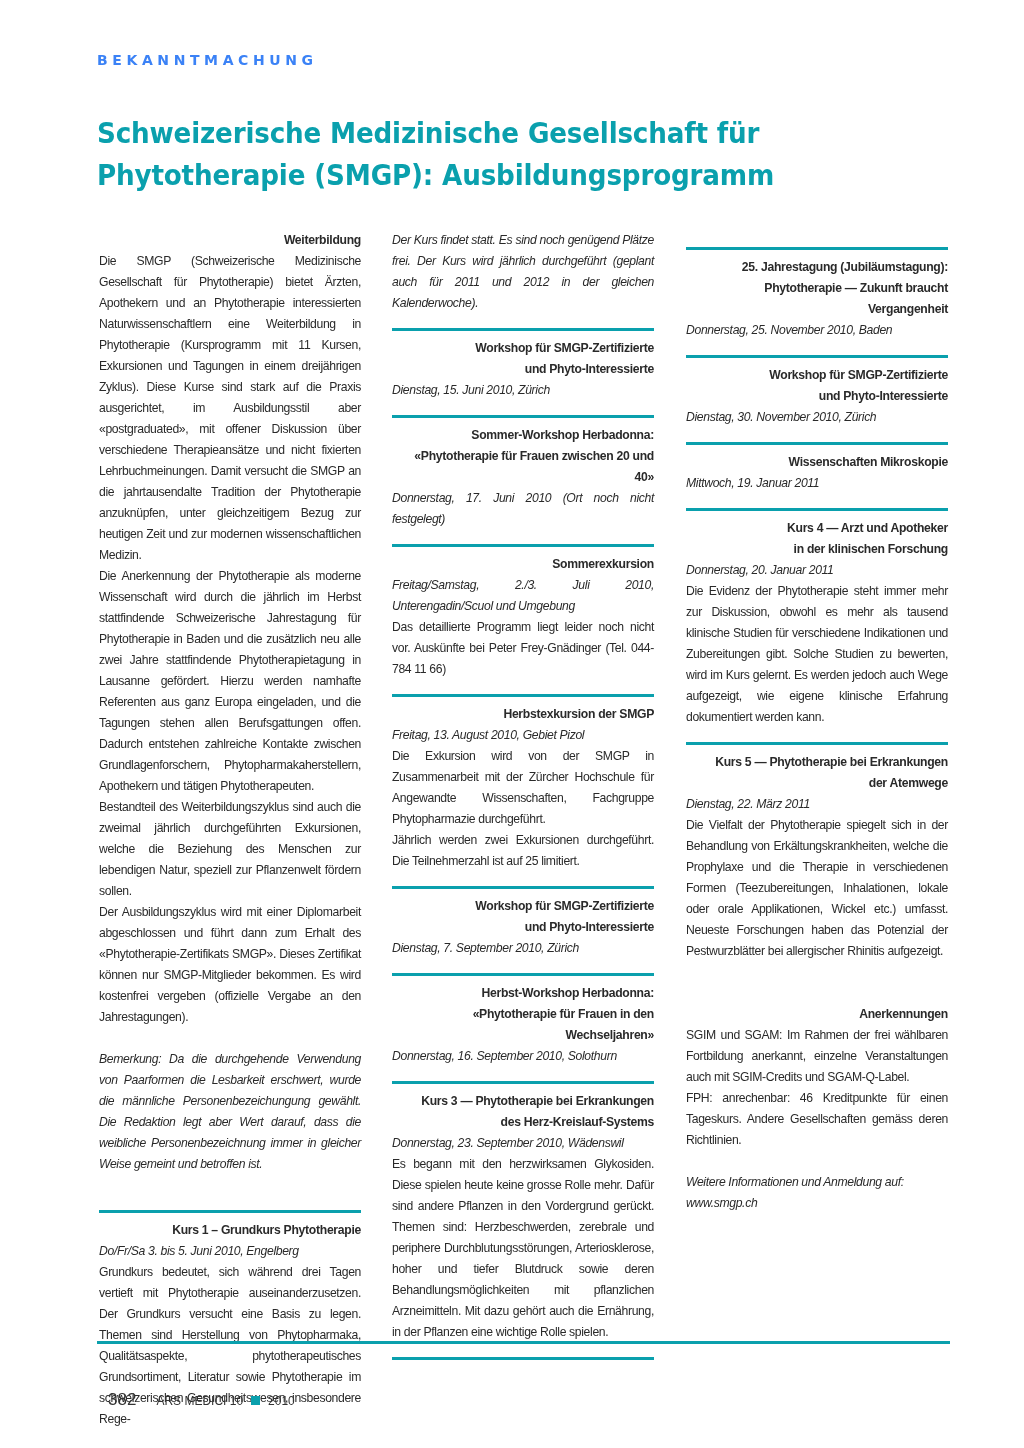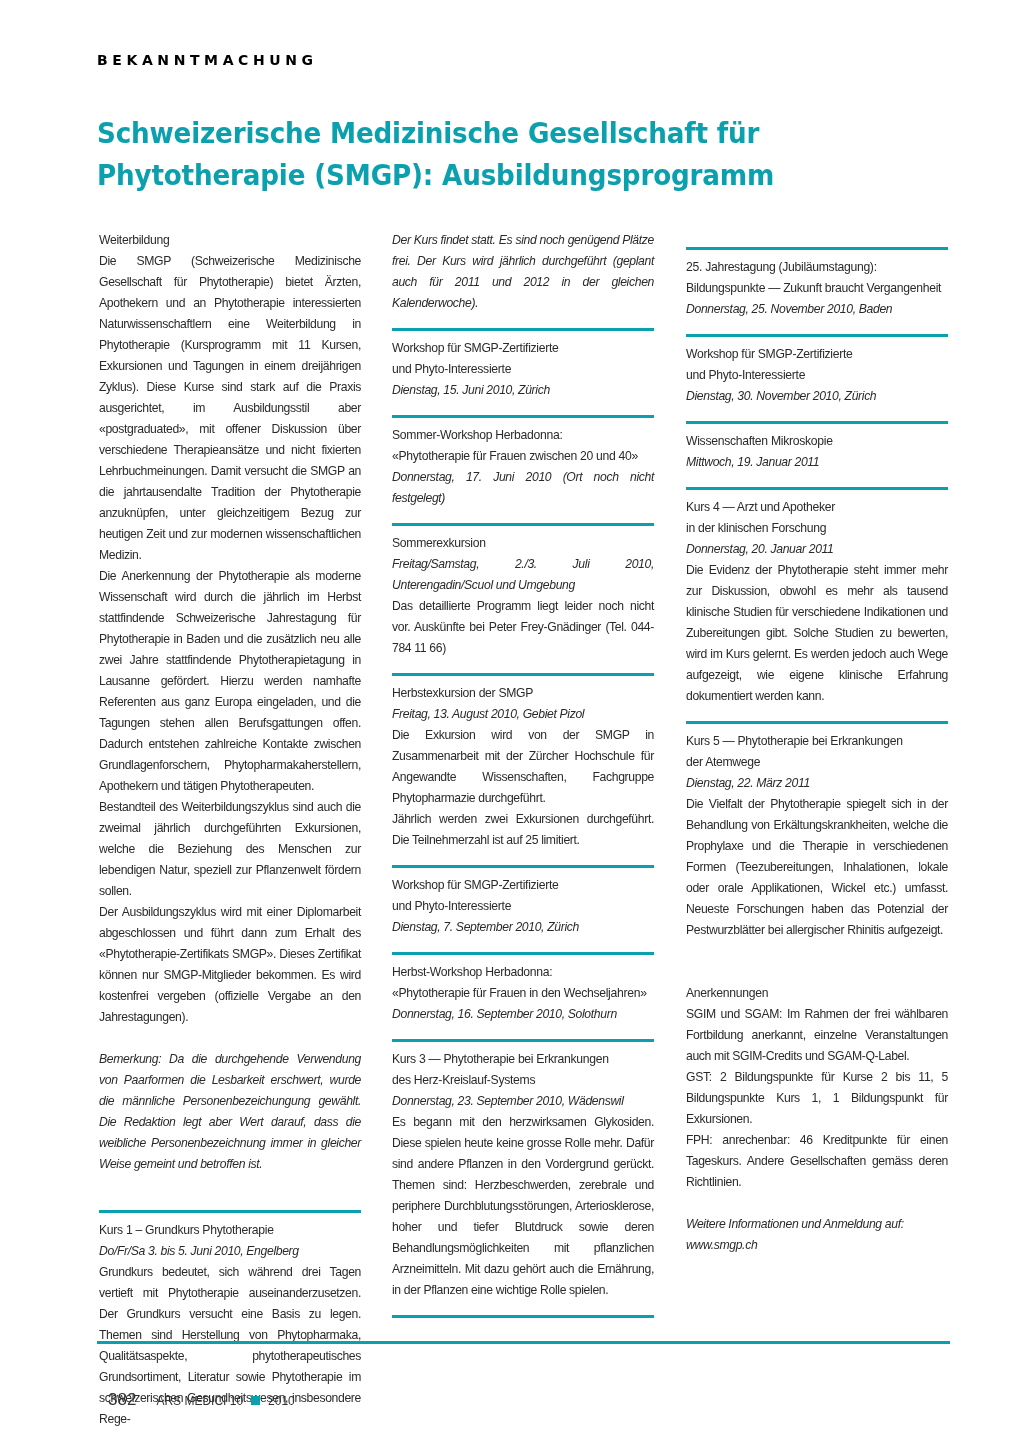--- a/index.html
+++ b/index.html
@@ -6,7 +6,7 @@
   body { width: 1024px; height: 1448px; position: relative; overflow: hidden;
          font-family: "Liberation Sans Narrow", "Liberation Sans", sans-serif; color: #2a2a2a; }
   .kicker { position: absolute; left: 97px; top: 52px; font-size: 14px; font-weight: bold;
-            letter-spacing: 4.6px; color: #000000; font-family: "DejaVu Sans", sans-serif; }
+            letter-spacing: 4.6px; color: #3b82f6; font-family: "DejaVu Sans", sans-serif; }
   .title { position: absolute; left: 97px; top: 113px; width: 880px; margin: 0;
            font-family: "DejaVu Sans", sans-serif; font-weight: bold; font-size: 28.5px;
            line-height: 42px; color: #0aa0ad; letter-spacing: -0.2px; transform: scaleX(0.92); transform-origin: left top; }

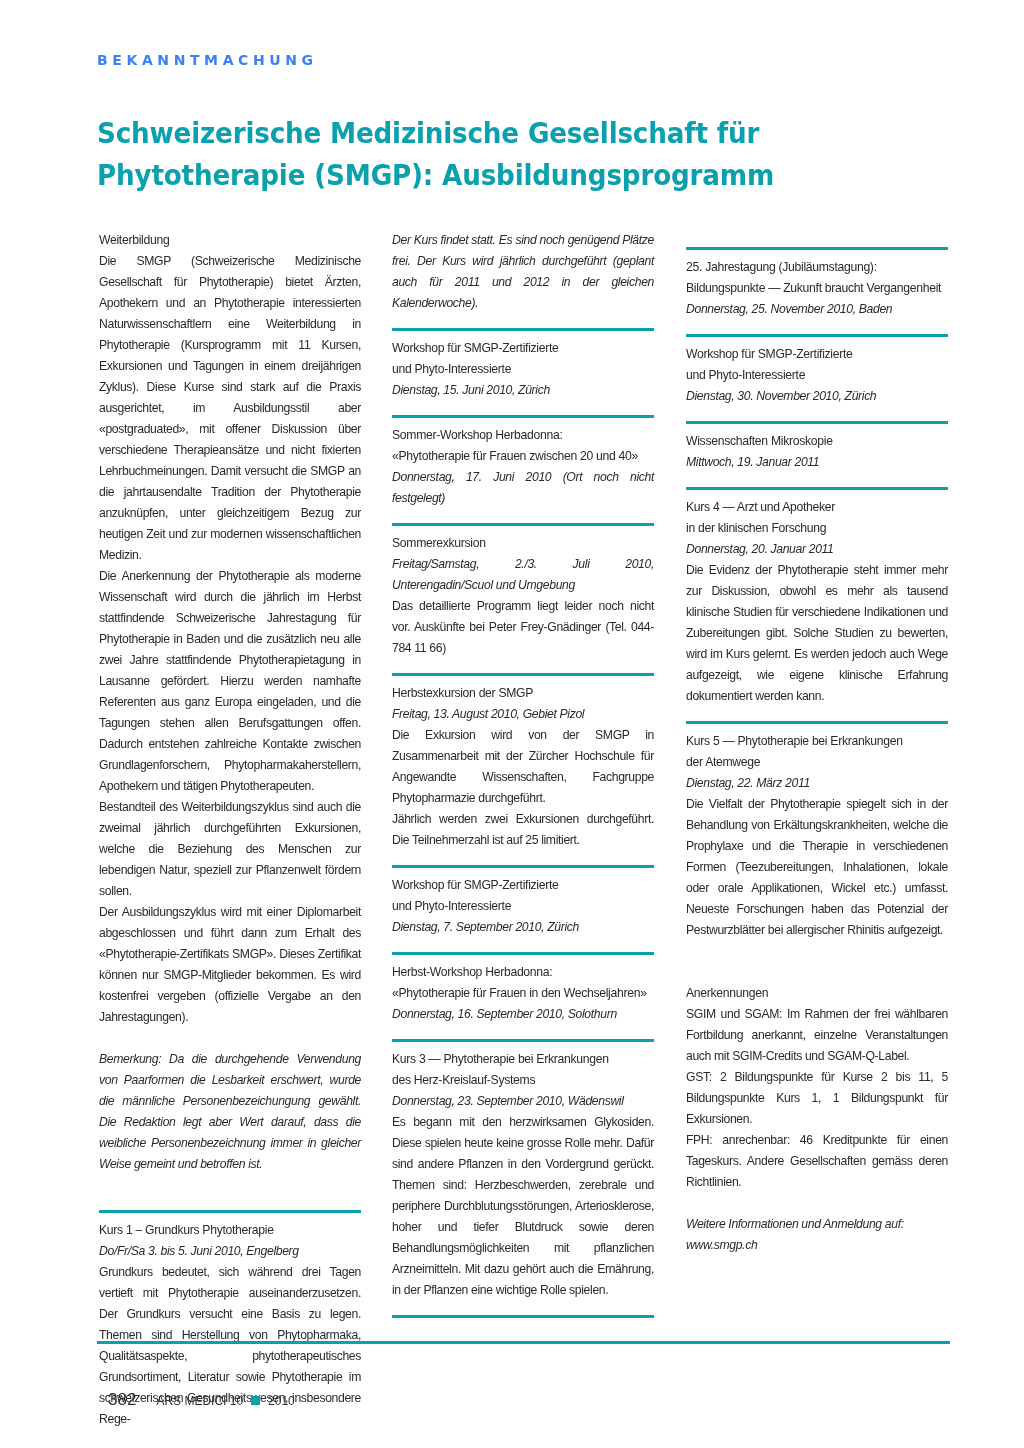--- a/index.html
+++ b/index.html
@@ -15,7 +15,7 @@
   .col.c2 { left: 392px; top: 230px; }
   .col.c3 { left: 686px; top: 233px; }
   .col p { margin: 0; text-align: justify; letter-spacing: -0.35px; transform-origin: left; }
-  .col .h { font-weight: normal; letter-spacing: -0.3px; text-align: left; }
+  .col .h { font-weight: bold; letter-spacing: -0.3px; text-align: right; }
   .col .i { font-style: italic; }
   .rule { height: 3px; background: #0aa0ad; margin: 14px 0 7px 0; }
   .gap { height: 21px; }

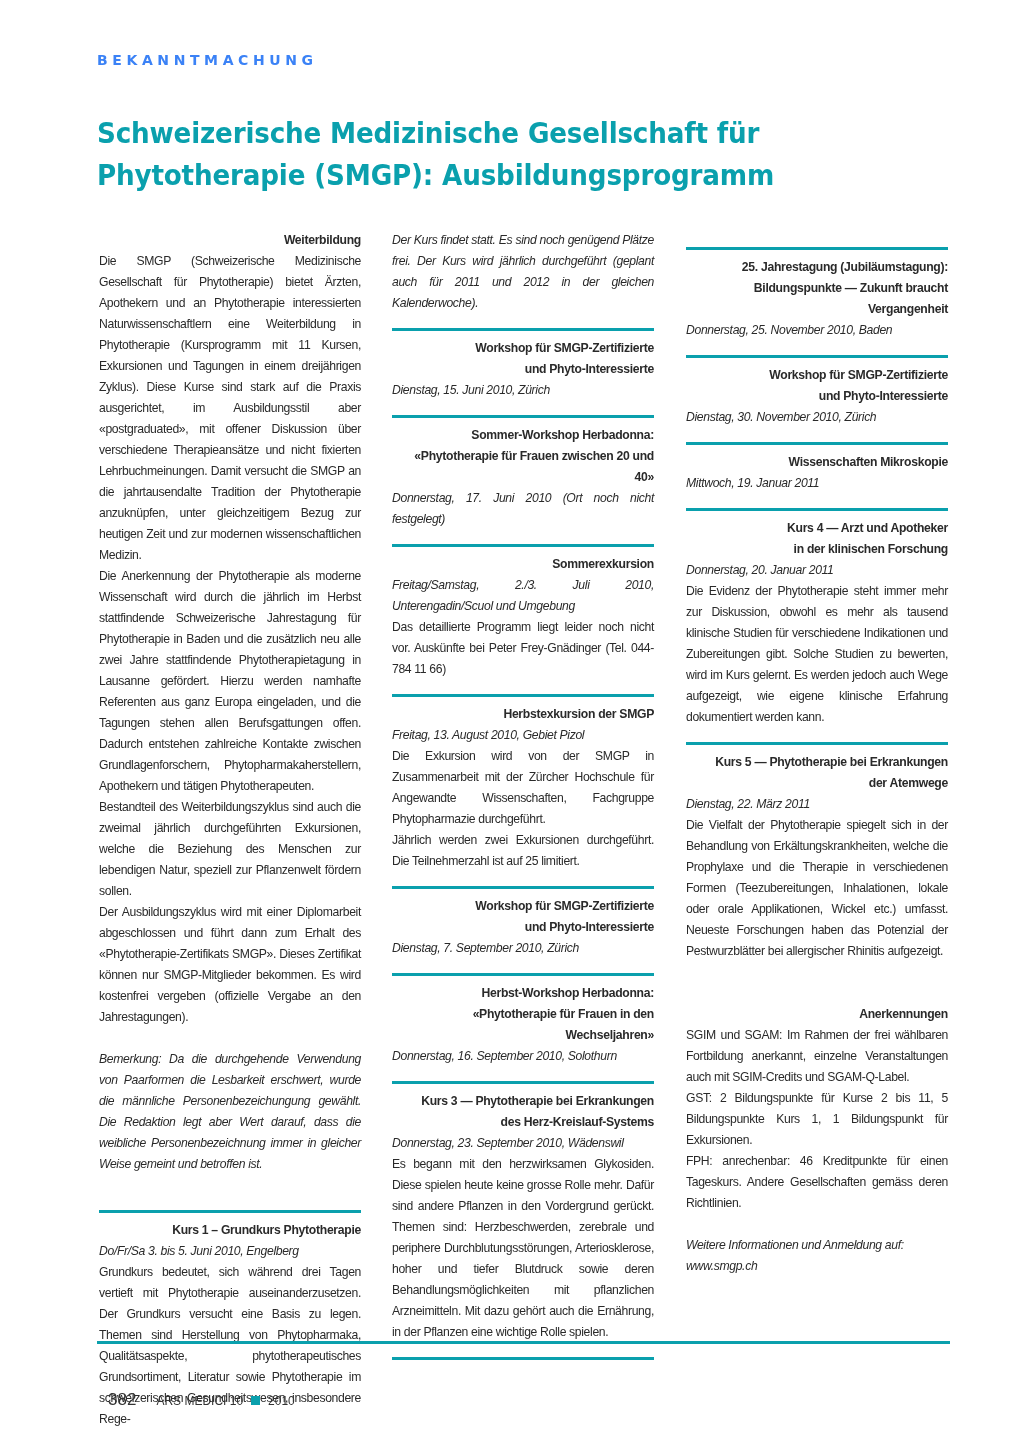--- a/index.html
+++ b/index.html
@@ -104,7 +104,7 @@
       <div>
         <div class="rule"></div>
         <p class="h">25. Jahrestagung (Jubiläumstagung):</p>
-        <p class="h">Bildungspunkte — Zukunft braucht Vergangenheit</p>
+        <p class="h">Phytotherapie — Zukunft braucht Vergangenheit</p>
         <p class="i">Donnerstag, 25. November 2010, Baden</p>
       </div>
       <div>

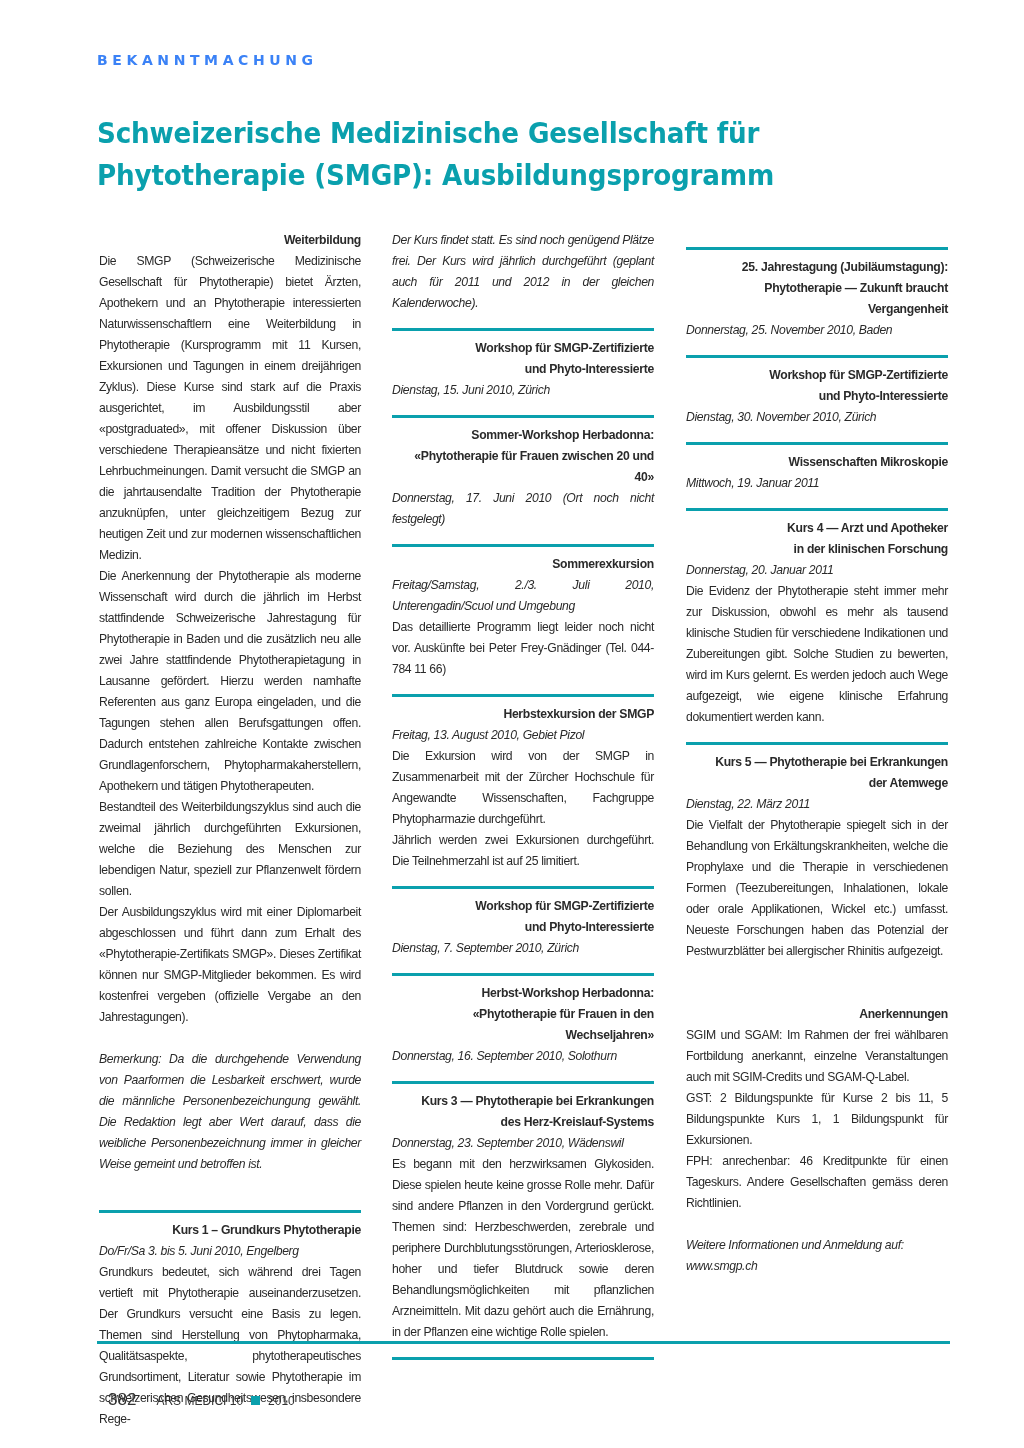--- a/index.html
+++ b/index.html
@@ -137,7 +137,6 @@
   <div class="gap"></div>
   <p class="h">Anerkennungen</p>
   <p>SGIM und SGAM: Im Rahmen der frei wählbaren Fortbildung anerkannt, einzelne Veranstaltungen auch mit SGIM-Credits und SGAM-Q-Label.</p>
-  <p>GST: 2 Bildungspunkte für Kurse 2 bis 11, 5 Bildungspunkte Kurs 1, 1 Bildungspunkt für Exkursionen.</p>
   <p>FPH: anrechenbar: 46 Kreditpunkte für einen Tageskurs. Andere Gesellschaften gemäss deren Richtlinien.</p>
   <div class="gap"></div>
   <p class="i">Weitere Informationen und Anmeldung auf:</p>

